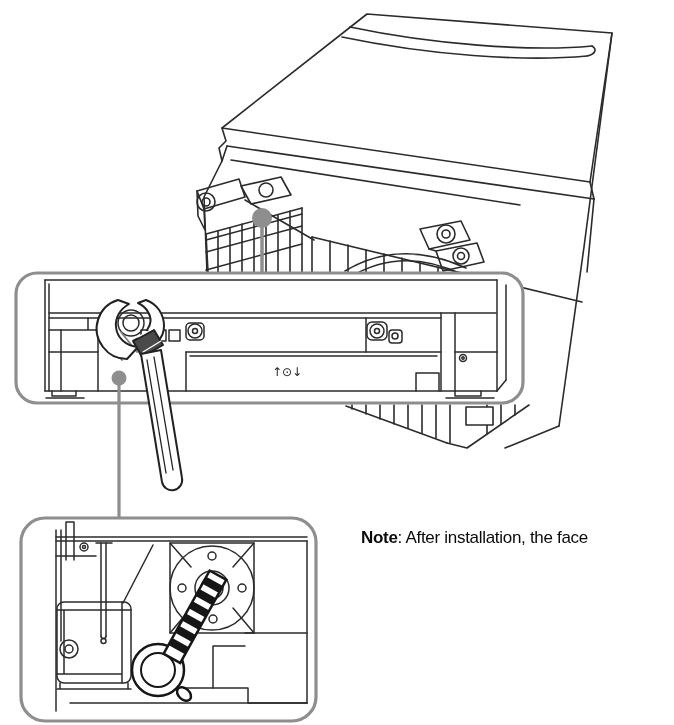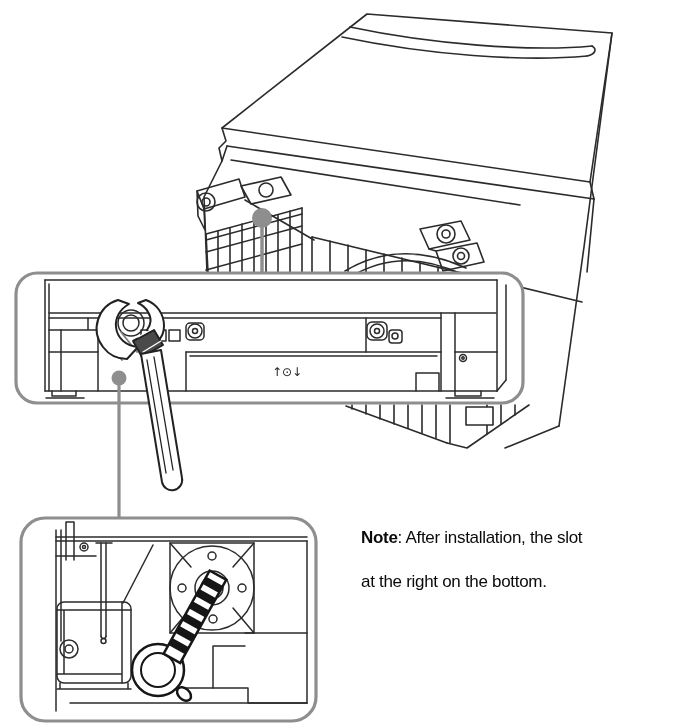--- a/index.html
+++ b/index.html
@@ -235,7 +235,7 @@
 </svg>
 
 <div class="note">
-  <span><b>Note</b><span>: After installation, the slot</span></span><br>
+  <span><b>Note</b><span>: After installation, the face</span></span><br>
   <br>
   <span>at the right on the bottom.</span>
 </div>

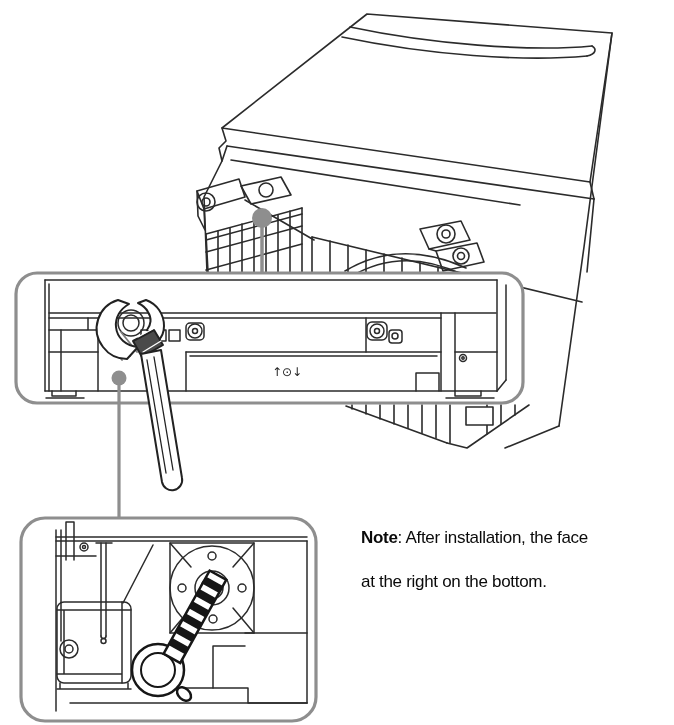--- a/index.html
+++ b/index.html
@@ -237,7 +237,6 @@
 <div class="note">
   <span><b>Note</b><span>: After installation, the face</span></span><br>
   <br>
-  <span>at the right on the bottom.</span>
 </div>
 </div>
 

